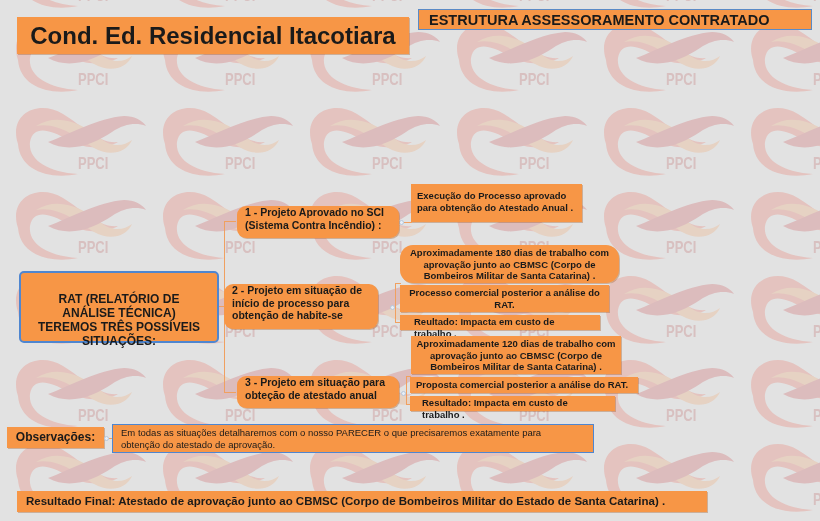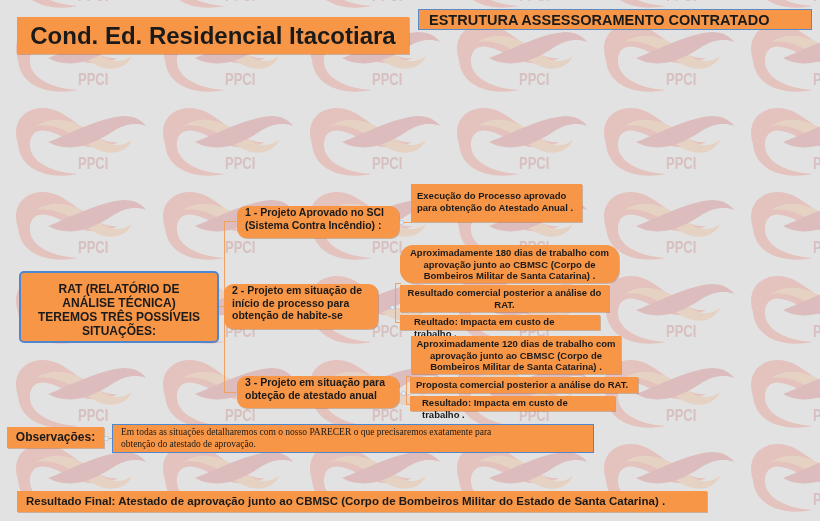--- a/index.html
+++ b/index.html
@@ -33,7 +33,7 @@
   #rat-box {
     left:19px; top:271px; width:200px; height:72px;
     border:2px solid #4f86d0; border-radius:5px;
-    font-size:12px; line-height:14px; text-align:center; padding-top:9px;
+    font-size:12px; line-height:14px; text-align:center; padding-top:19px;
     box-shadow:none;
   }
   .lvl { font-size:10.5px; line-height:12.5px; padding:0 8px; border-radius:9px; }

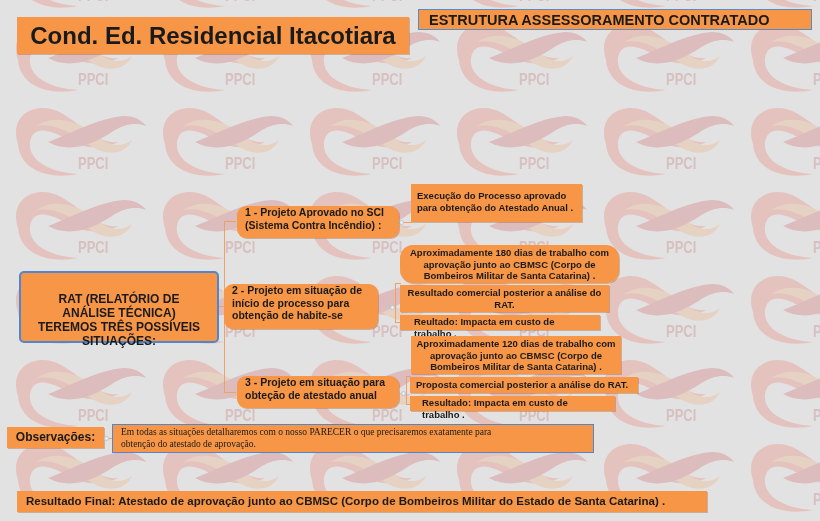--- a/index.html
+++ b/index.html
@@ -434,7 +434,7 @@
   <div>Bombeiros Militar de Santa Catarina) .</div>
 </div>
 <div class="box sub center" style="left:400px;top:285px;width:209px;height:27px;padding:2px 4px;">
-  <div>Resultado comercial posterior a análise do</div>
+  <div>Processo comercial posterior a análise do</div>
   <div>RAT.</div>
 </div>
 <div class="box sub" style="left:400px;top:315px;width:200px;height:15px;padding:1px 14px;">

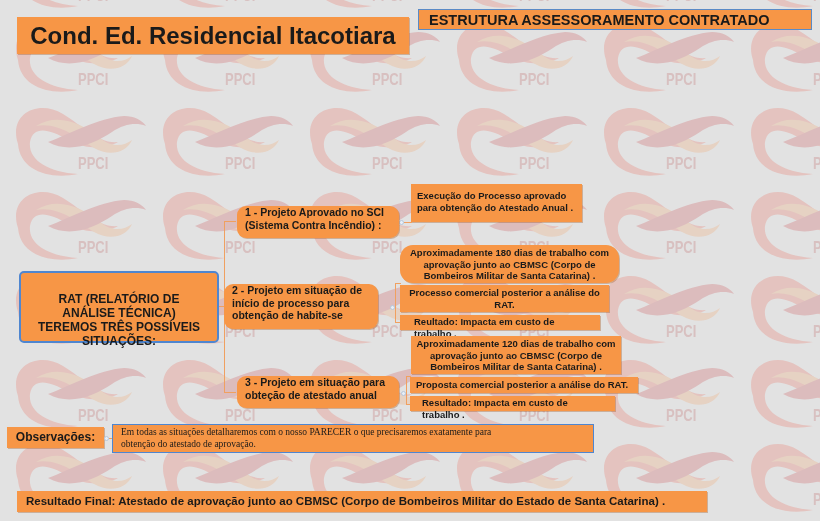--- a/index.html
+++ b/index.html
@@ -39,7 +39,7 @@
   .lvl { font-size:10.5px; line-height:12.5px; padding:0 8px; border-radius:9px; }
   .sub { font-size:9.5px; line-height:11.5px; padding:3px 6px; }
   #obs-label { left:7px; top:427px; width:97px; height:21px; font-size:12px; line-height:21px; text-align:center; }
-  #obs-box { left:112px; top:424px; width:482px; height:29px; border:1px solid #4f86d0; font-weight:normal; font-size:9.5px; line-height:11.5px; padding:2px 8px; box-shadow:none;font-family:Liberation Serif, serif; }
+  #obs-box { left:112px; top:424px; width:482px; height:29px; border:1px solid #4f86d0; font-weight:normal; font-size:9.5px; line-height:11.5px; padding:2px 8px; box-shadow:none; }
   #final-box { left:17px; top:491px; width:690px; height:21px; font-size:11.5px; line-height:21px; padding-left:9px; }
 </style>
 </head>

